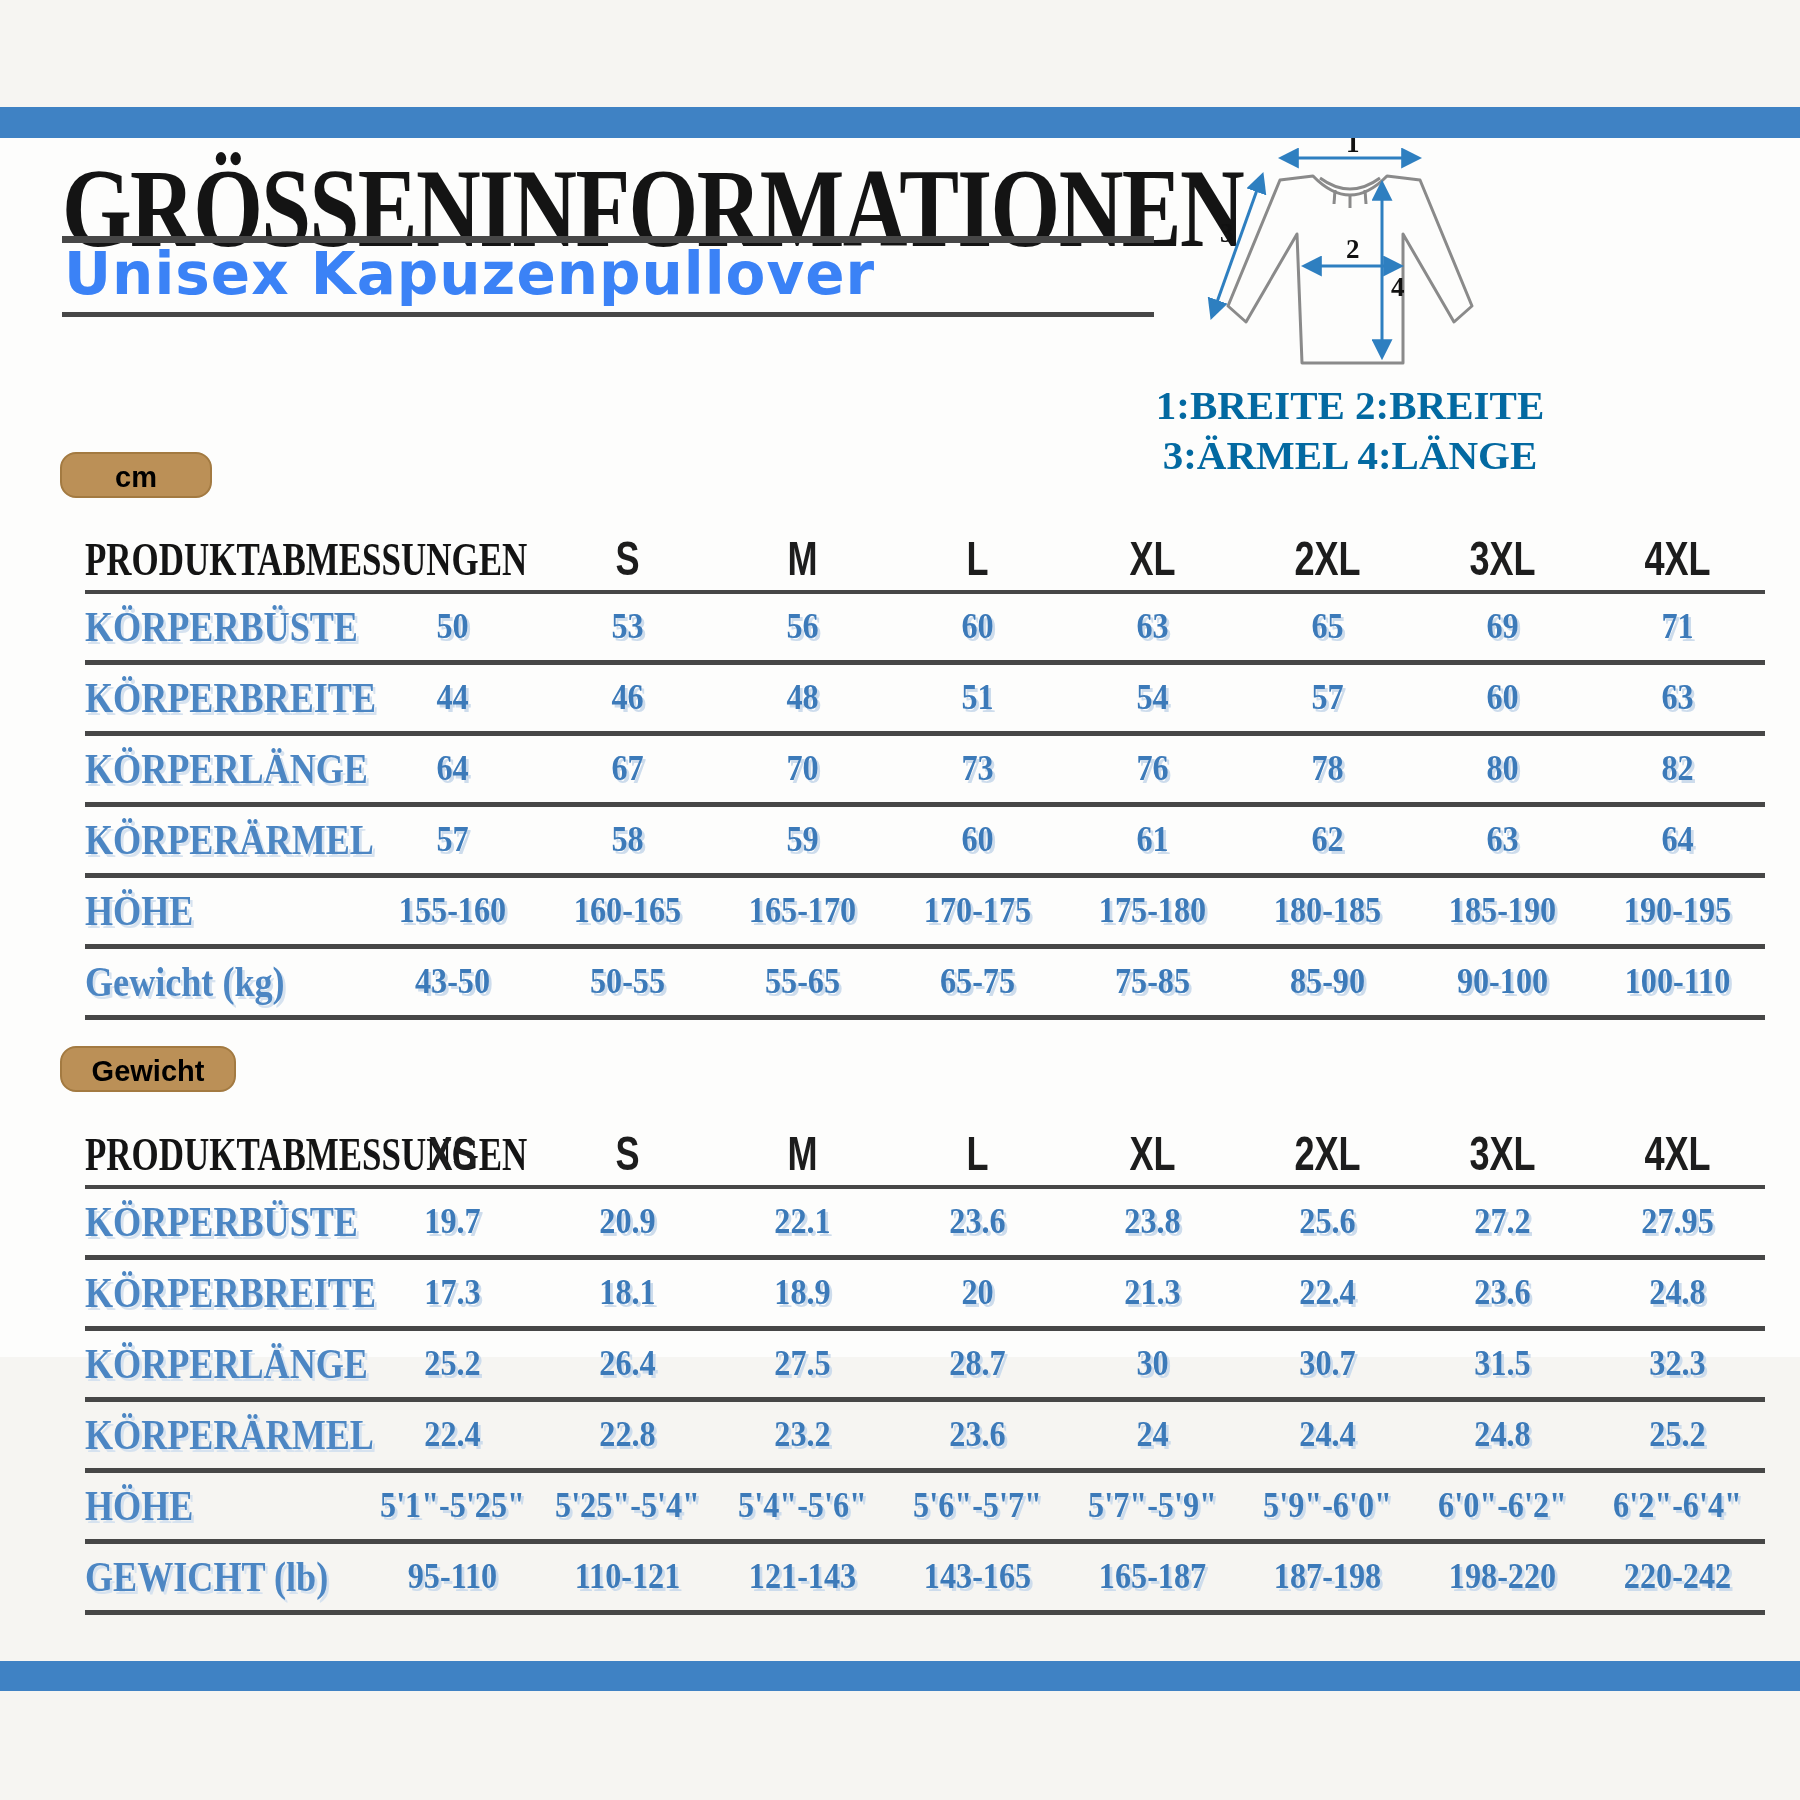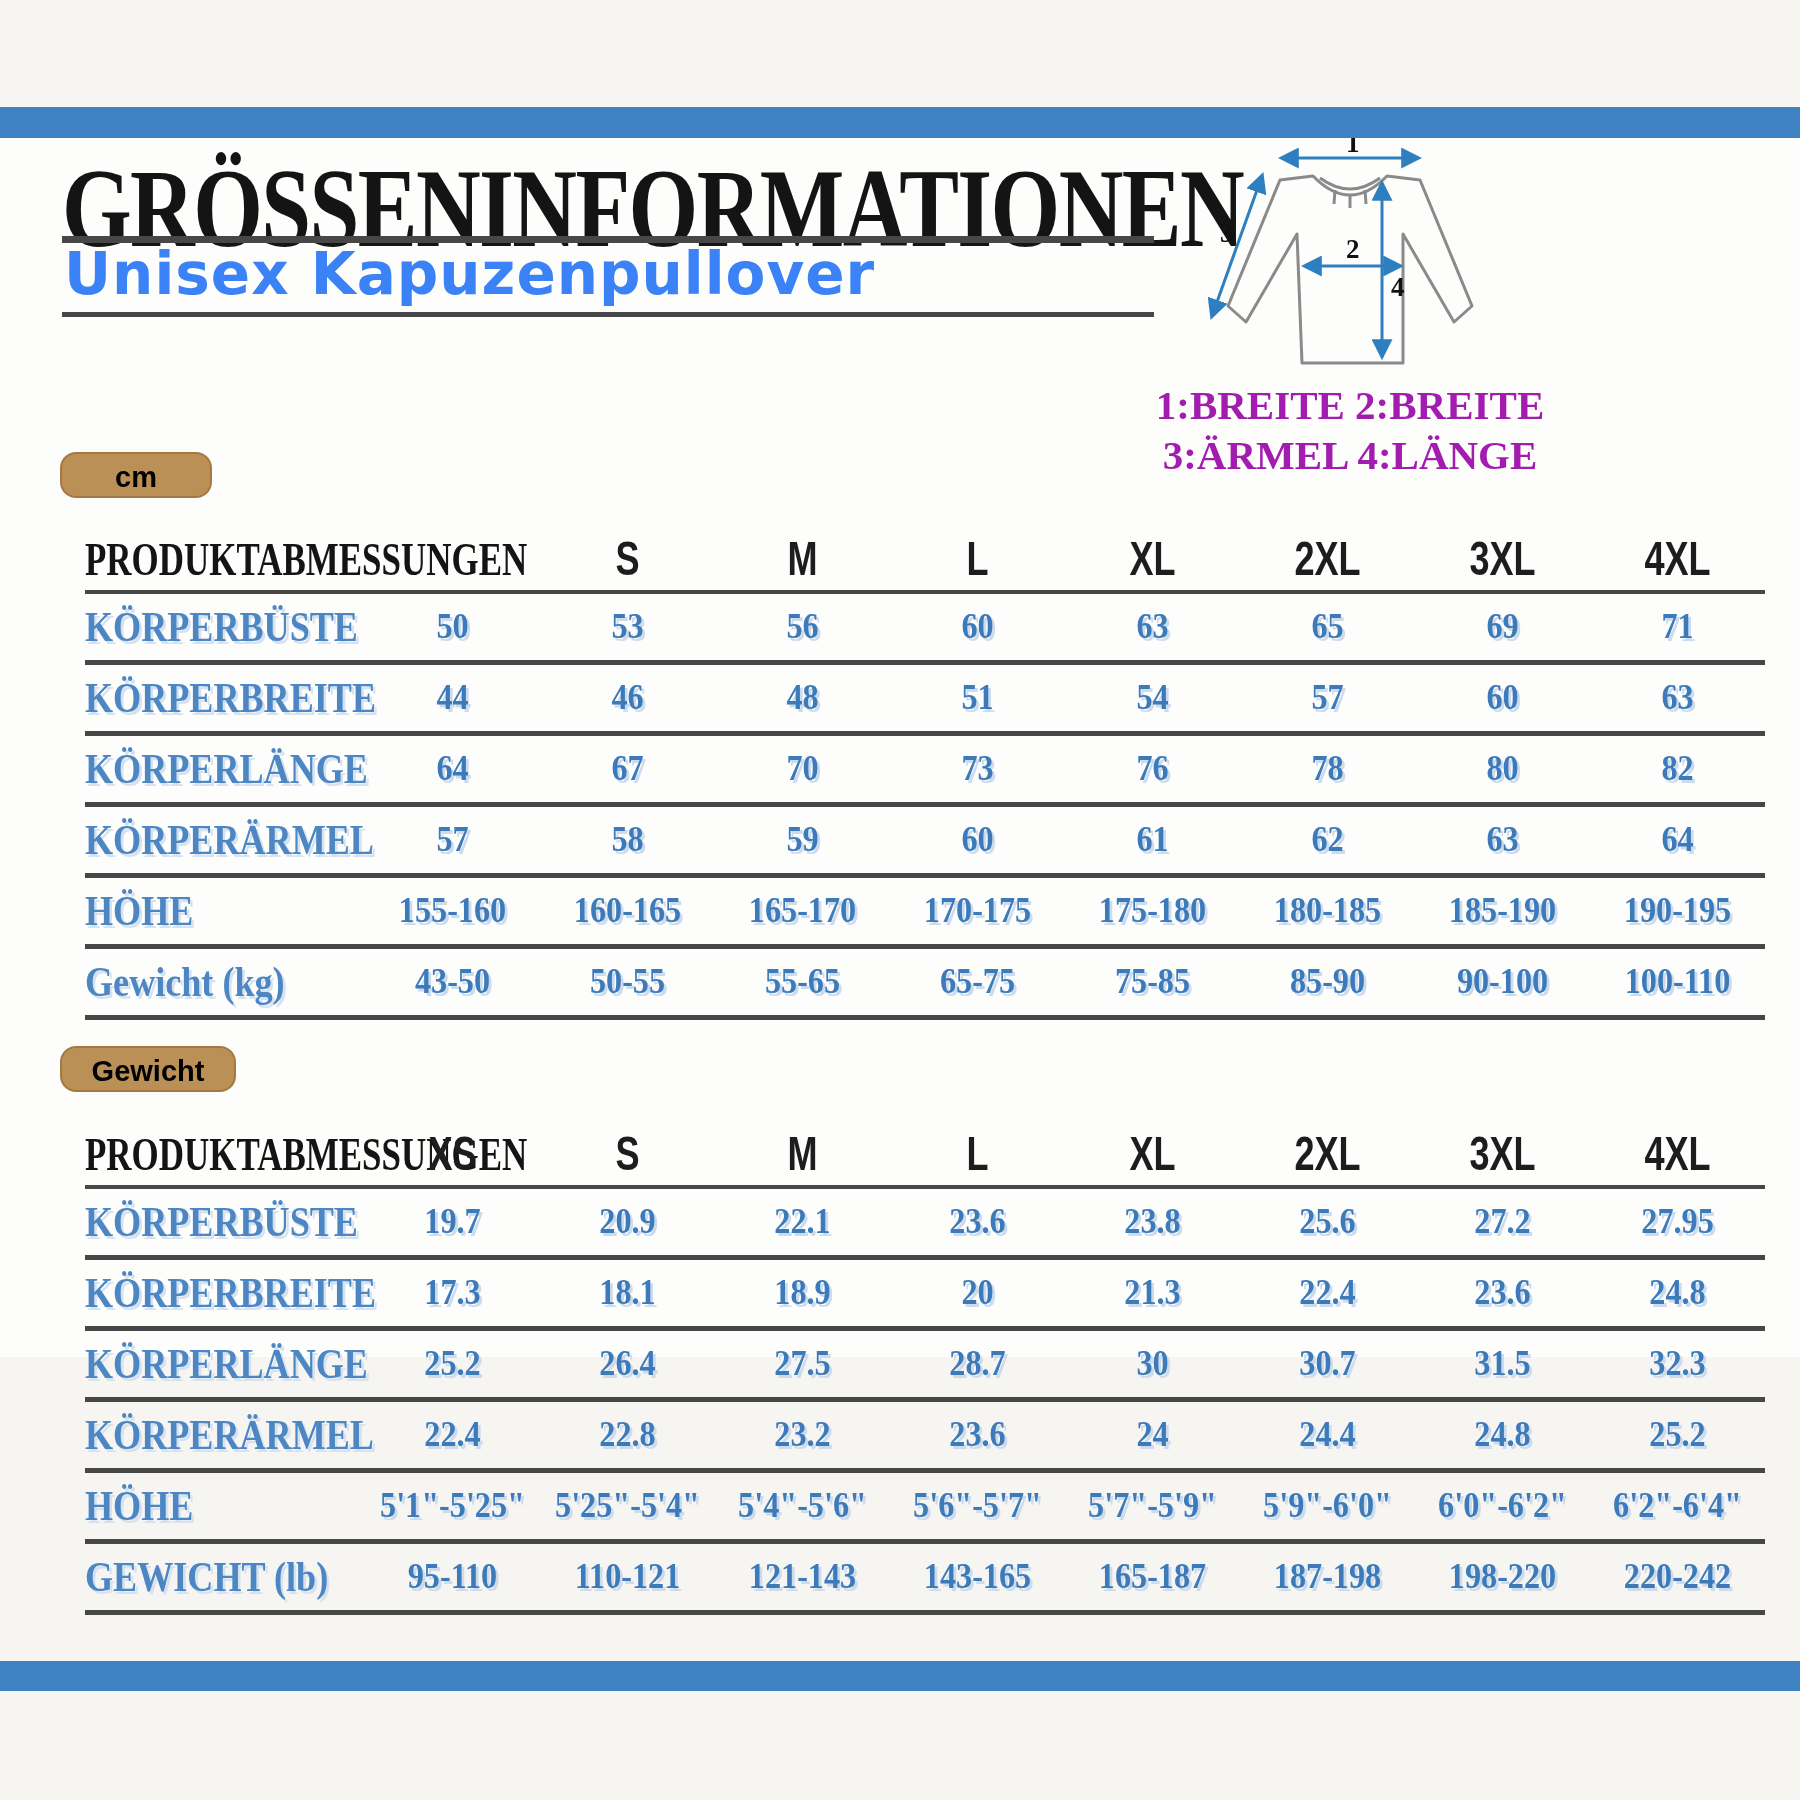--- a/index.html
+++ b/index.html
@@ -20,7 +20,7 @@
 
   .hoodie-svg{position:absolute;left:1150px;top:0px;}
   .legend{position:absolute;left:1130px;top:242px;width:440px;text-align:center;font-weight:bold;
-          font-size:41px;color:#a21caf;line-height:50px;white-space:nowrap;}
+          font-size:41px;color:#0369a1;line-height:50px;white-space:nowrap;}
 
   .badge{position:absolute;left:60px;height:46px;line-height:46px;background:#bb9057;color:#000000;
          font-family:"Liberation Sans",sans-serif;font-weight:bold;font-size:29px;text-align:center;

